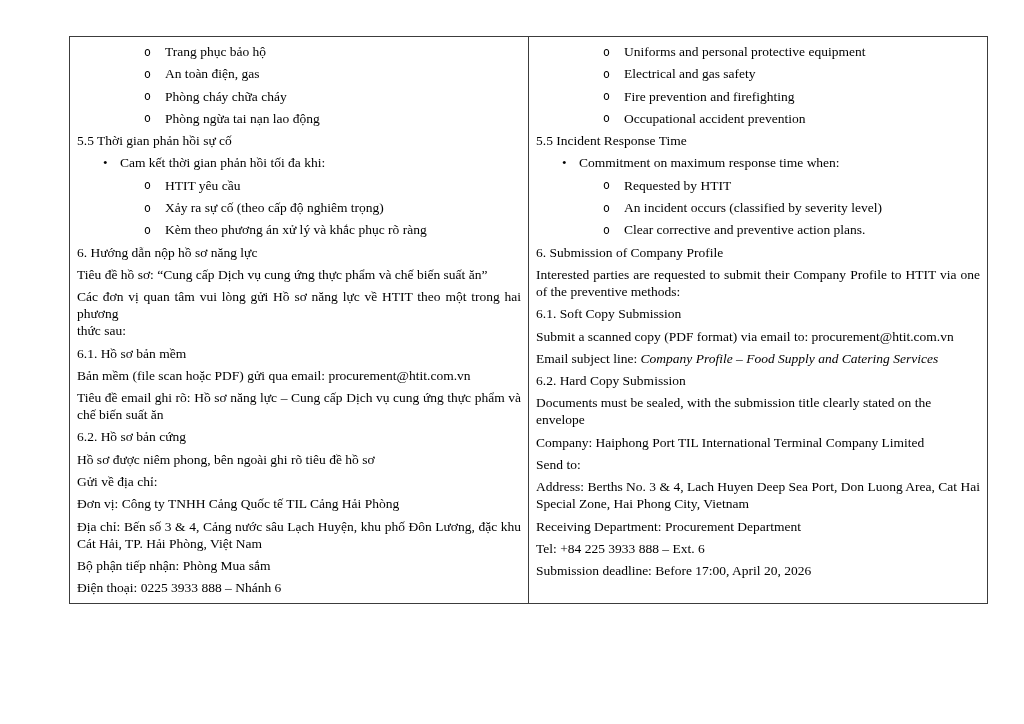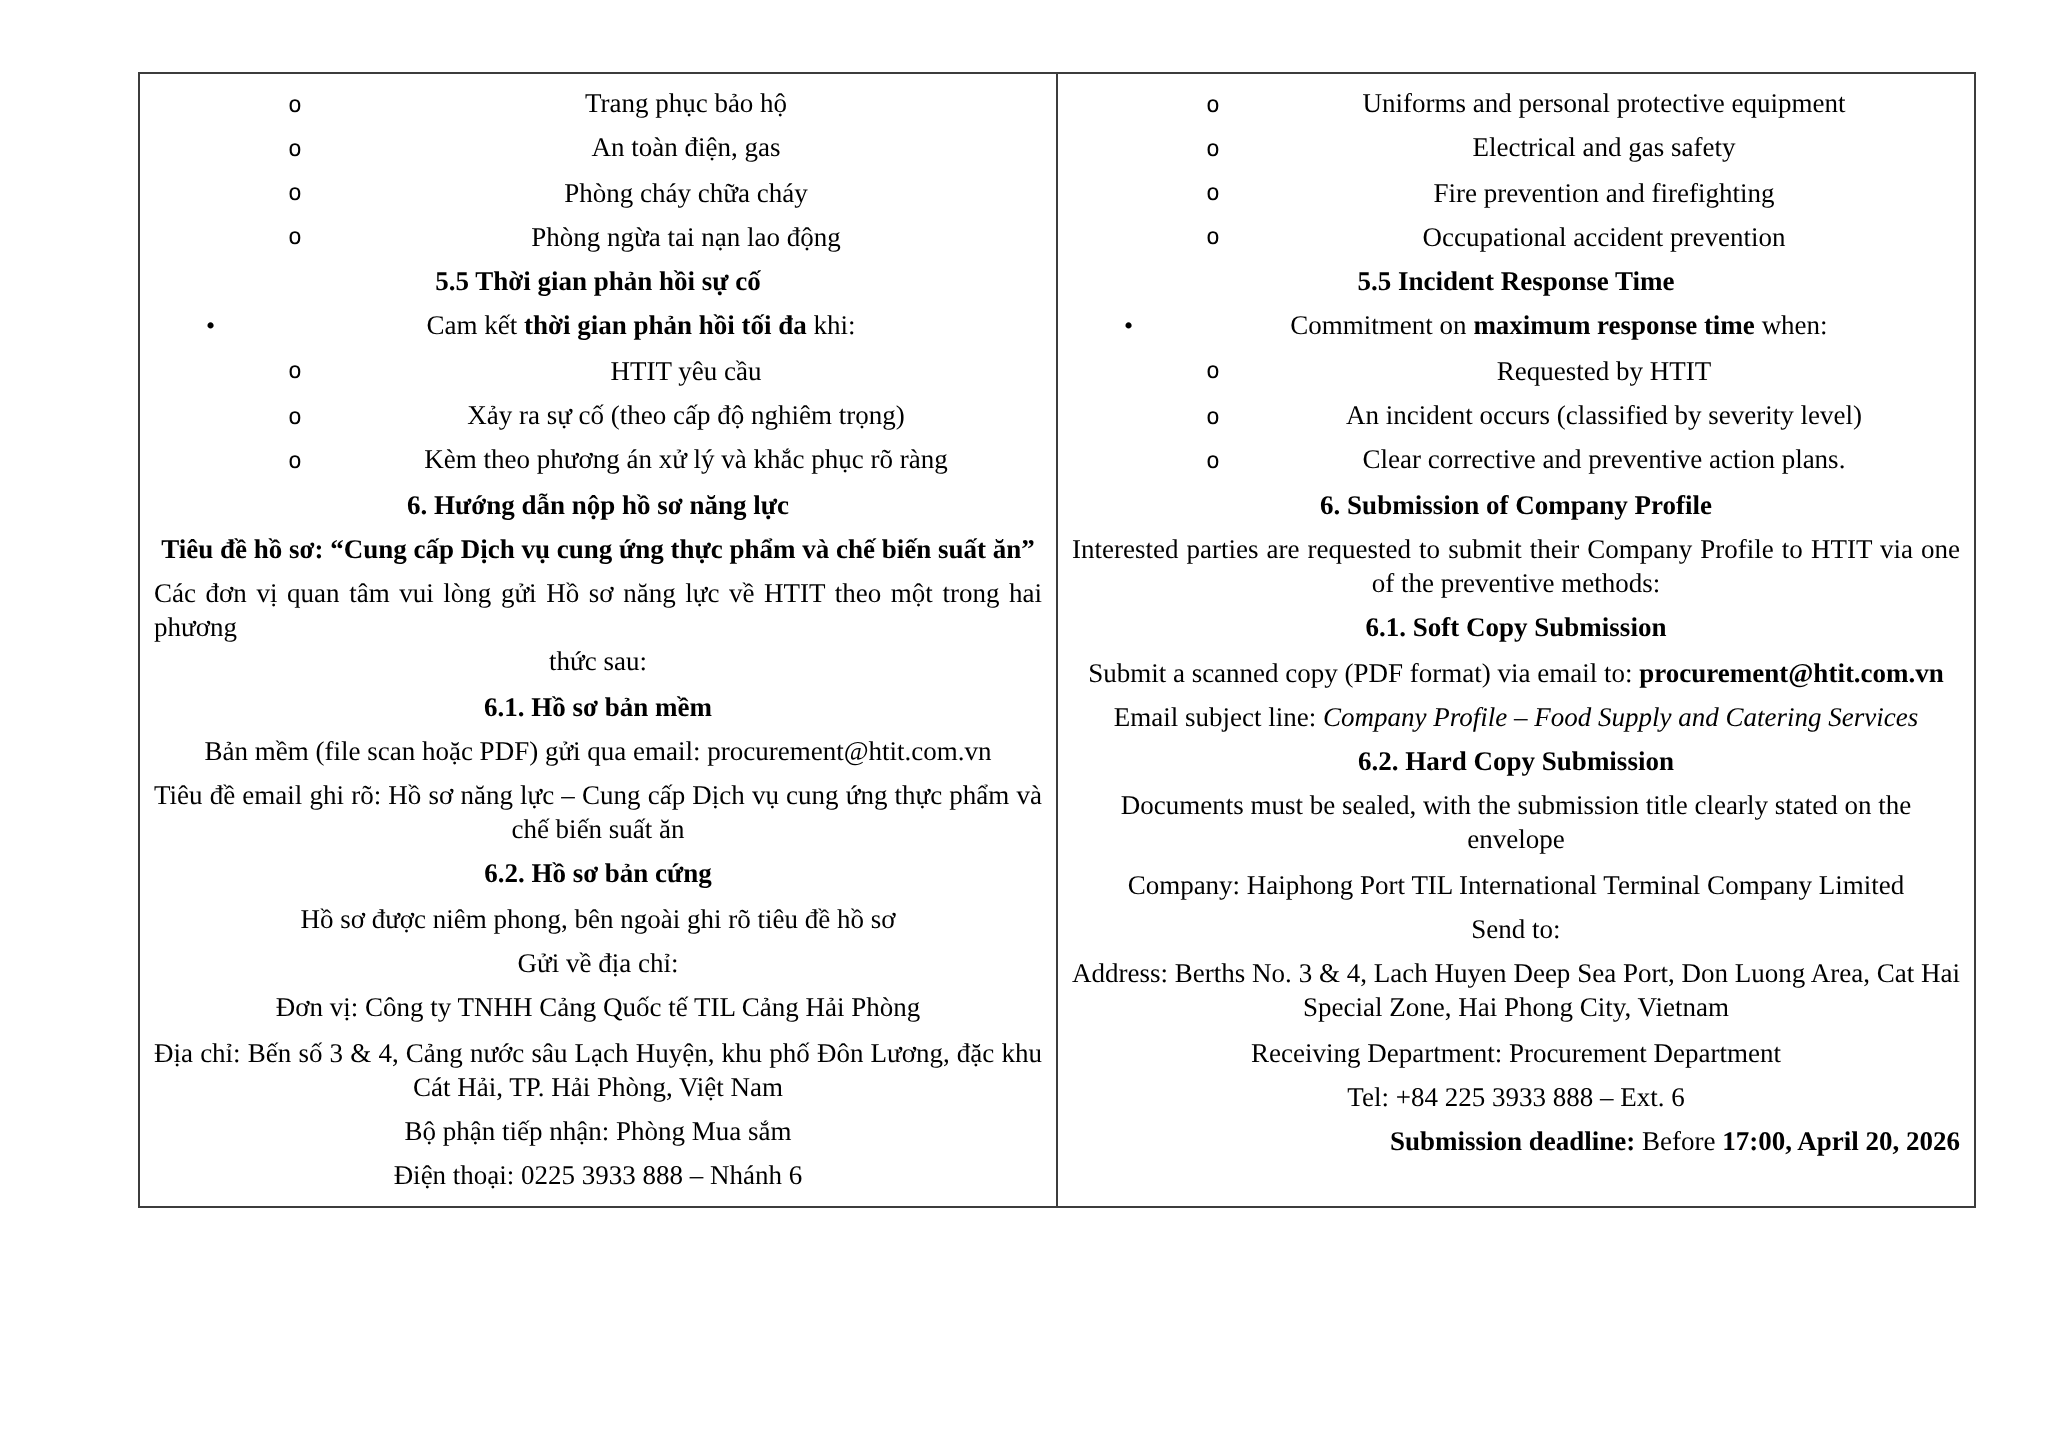--- a/index.html
+++ b/index.html
@@ -50,7 +50,6 @@
     line-height: 17px;
     font-size: 13.5px;
     word-spacing: normal;
-    text-align: center;
   }
   
   .jl {

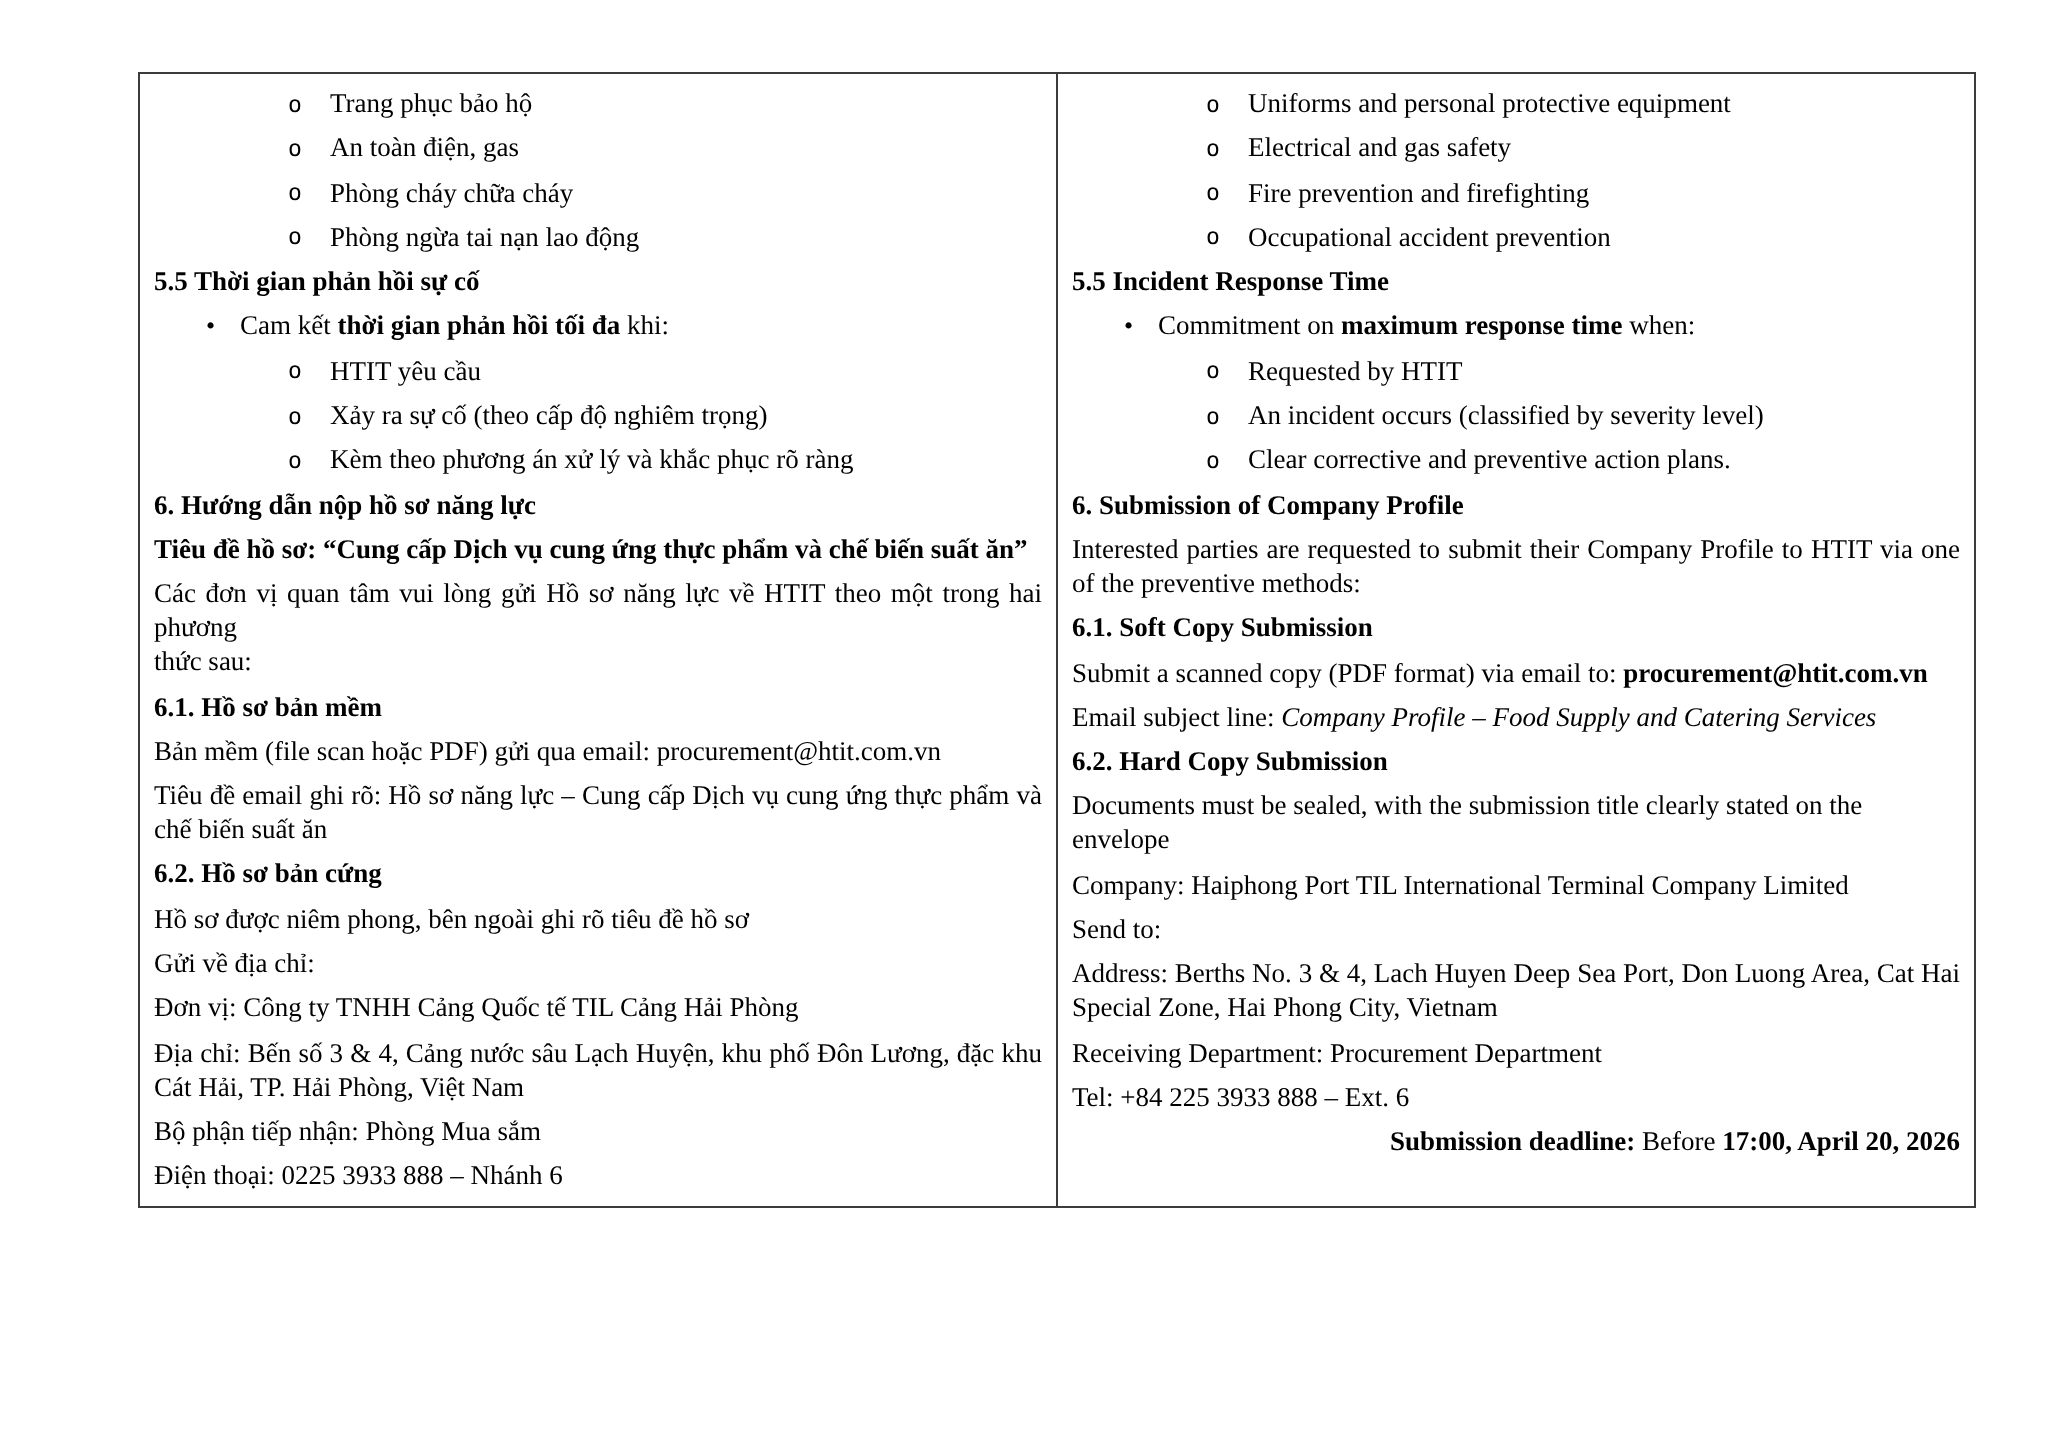--- a/index.html
+++ b/index.html
@@ -76,7 +76,7 @@
     font-family: "DejaVu Sans Mono", monospace;
   }
   .c .line { text-align: right; }
-  .bold { font-weight: bold; }
+  .bold { font-weight: normal; }
   .italic { font-style: italic; }
 </style>
 </head>

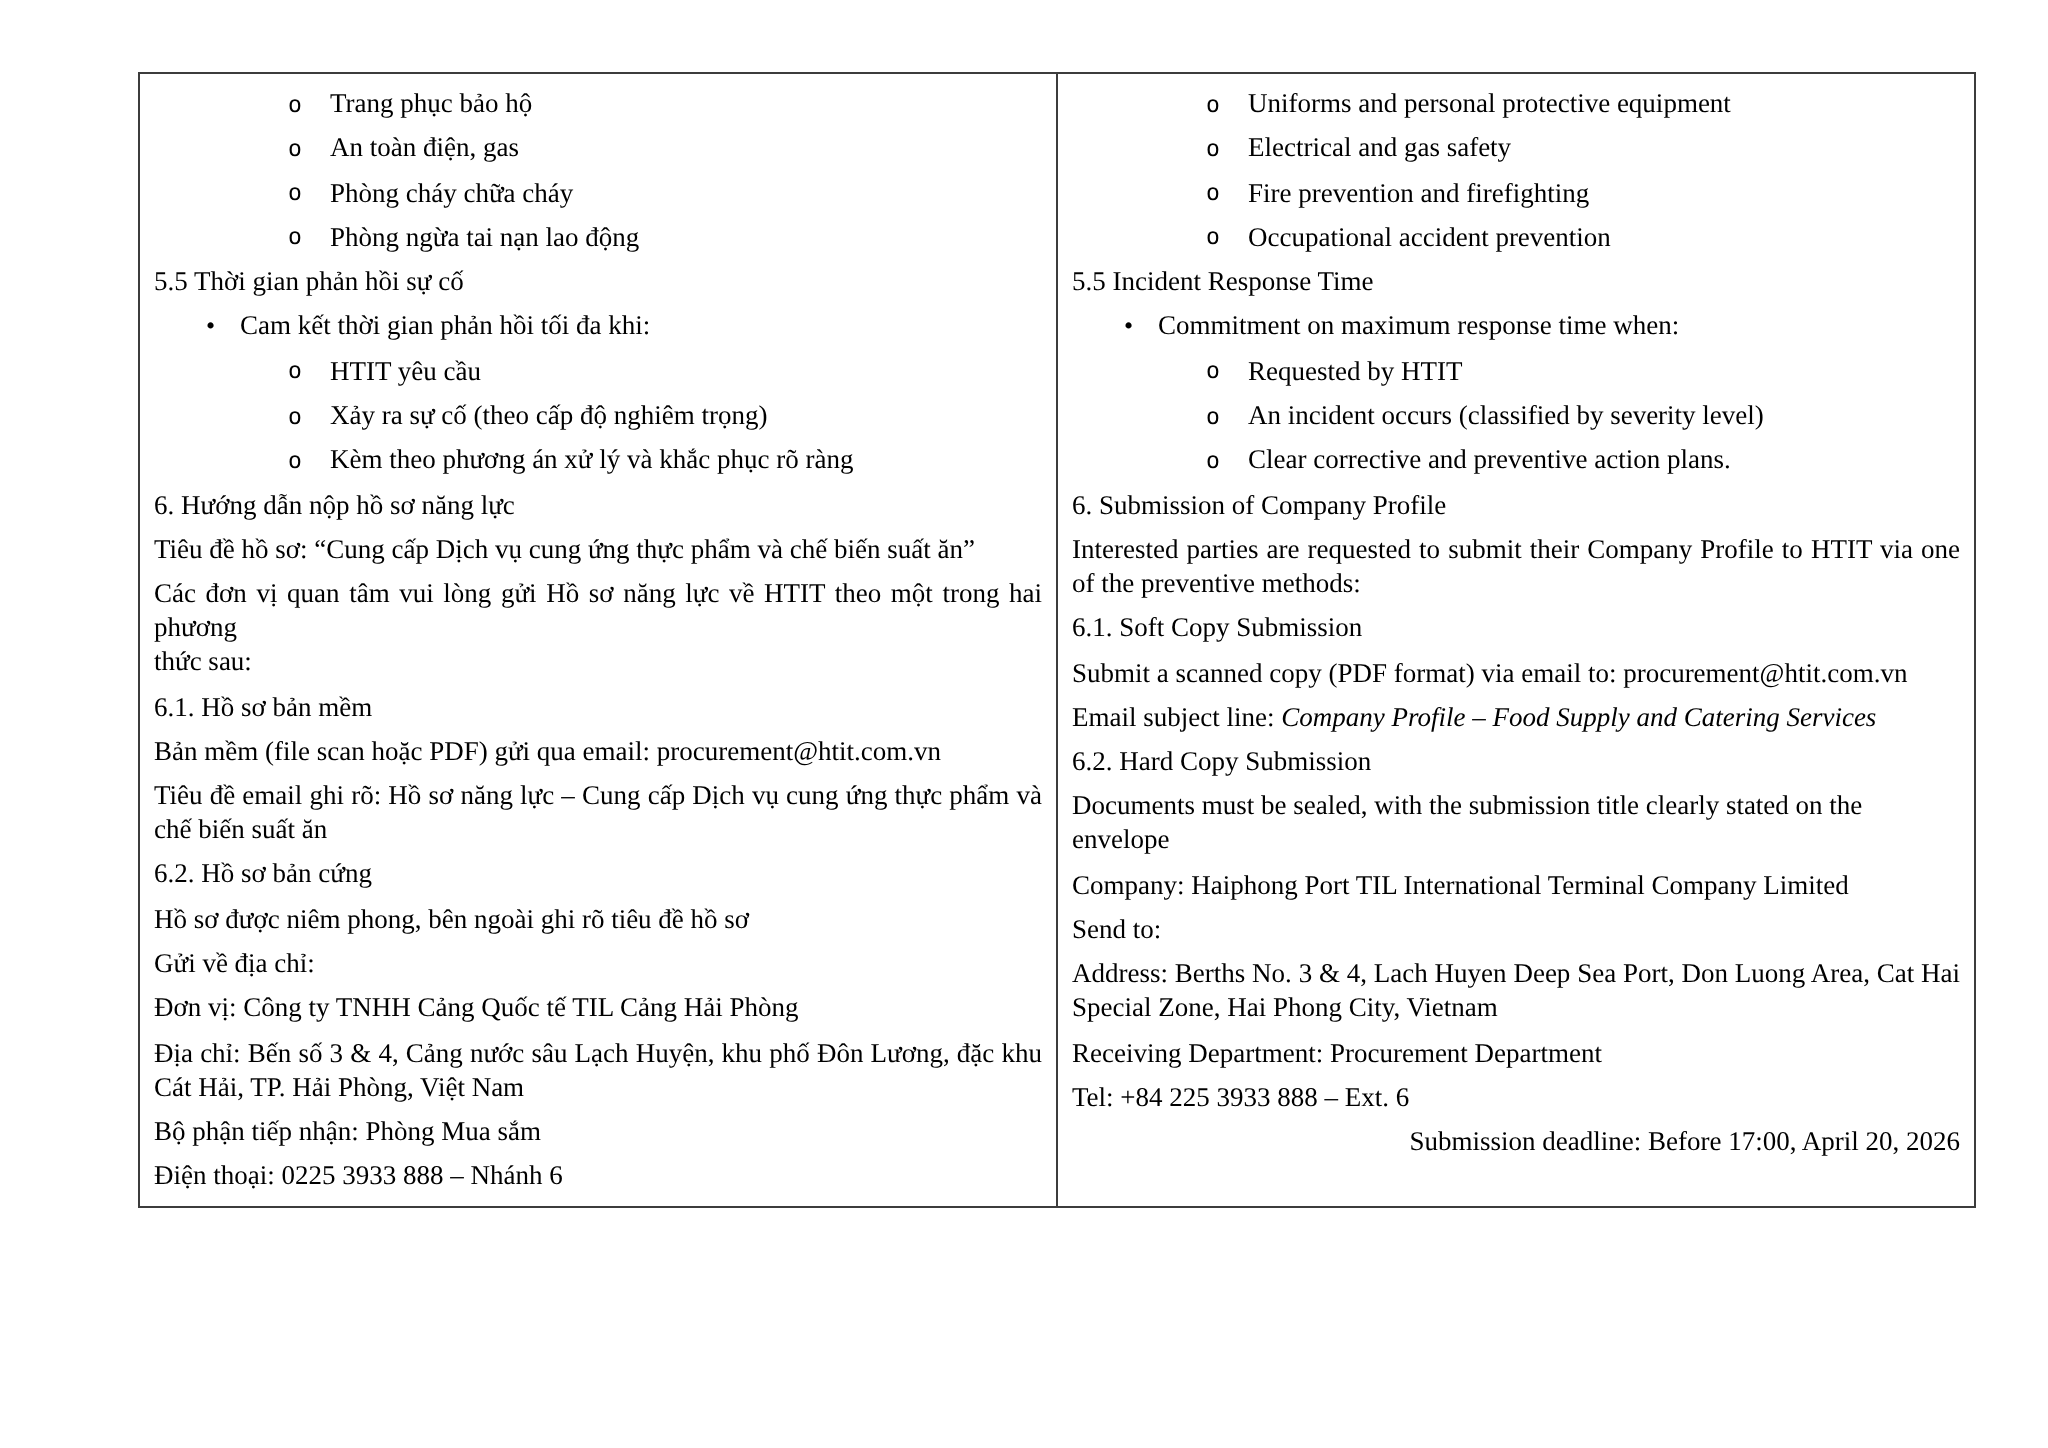--- a/index.html
+++ b/index.html
@@ -75,7 +75,7 @@
     font-size: 11.5px;
     font-family: "DejaVu Sans Mono", monospace;
   }
-  .c .line { text-align: right; }
+  .c .line { text-align: left; }
   .bold { font-weight: normal; }
   .italic { font-style: italic; }
 </style>

